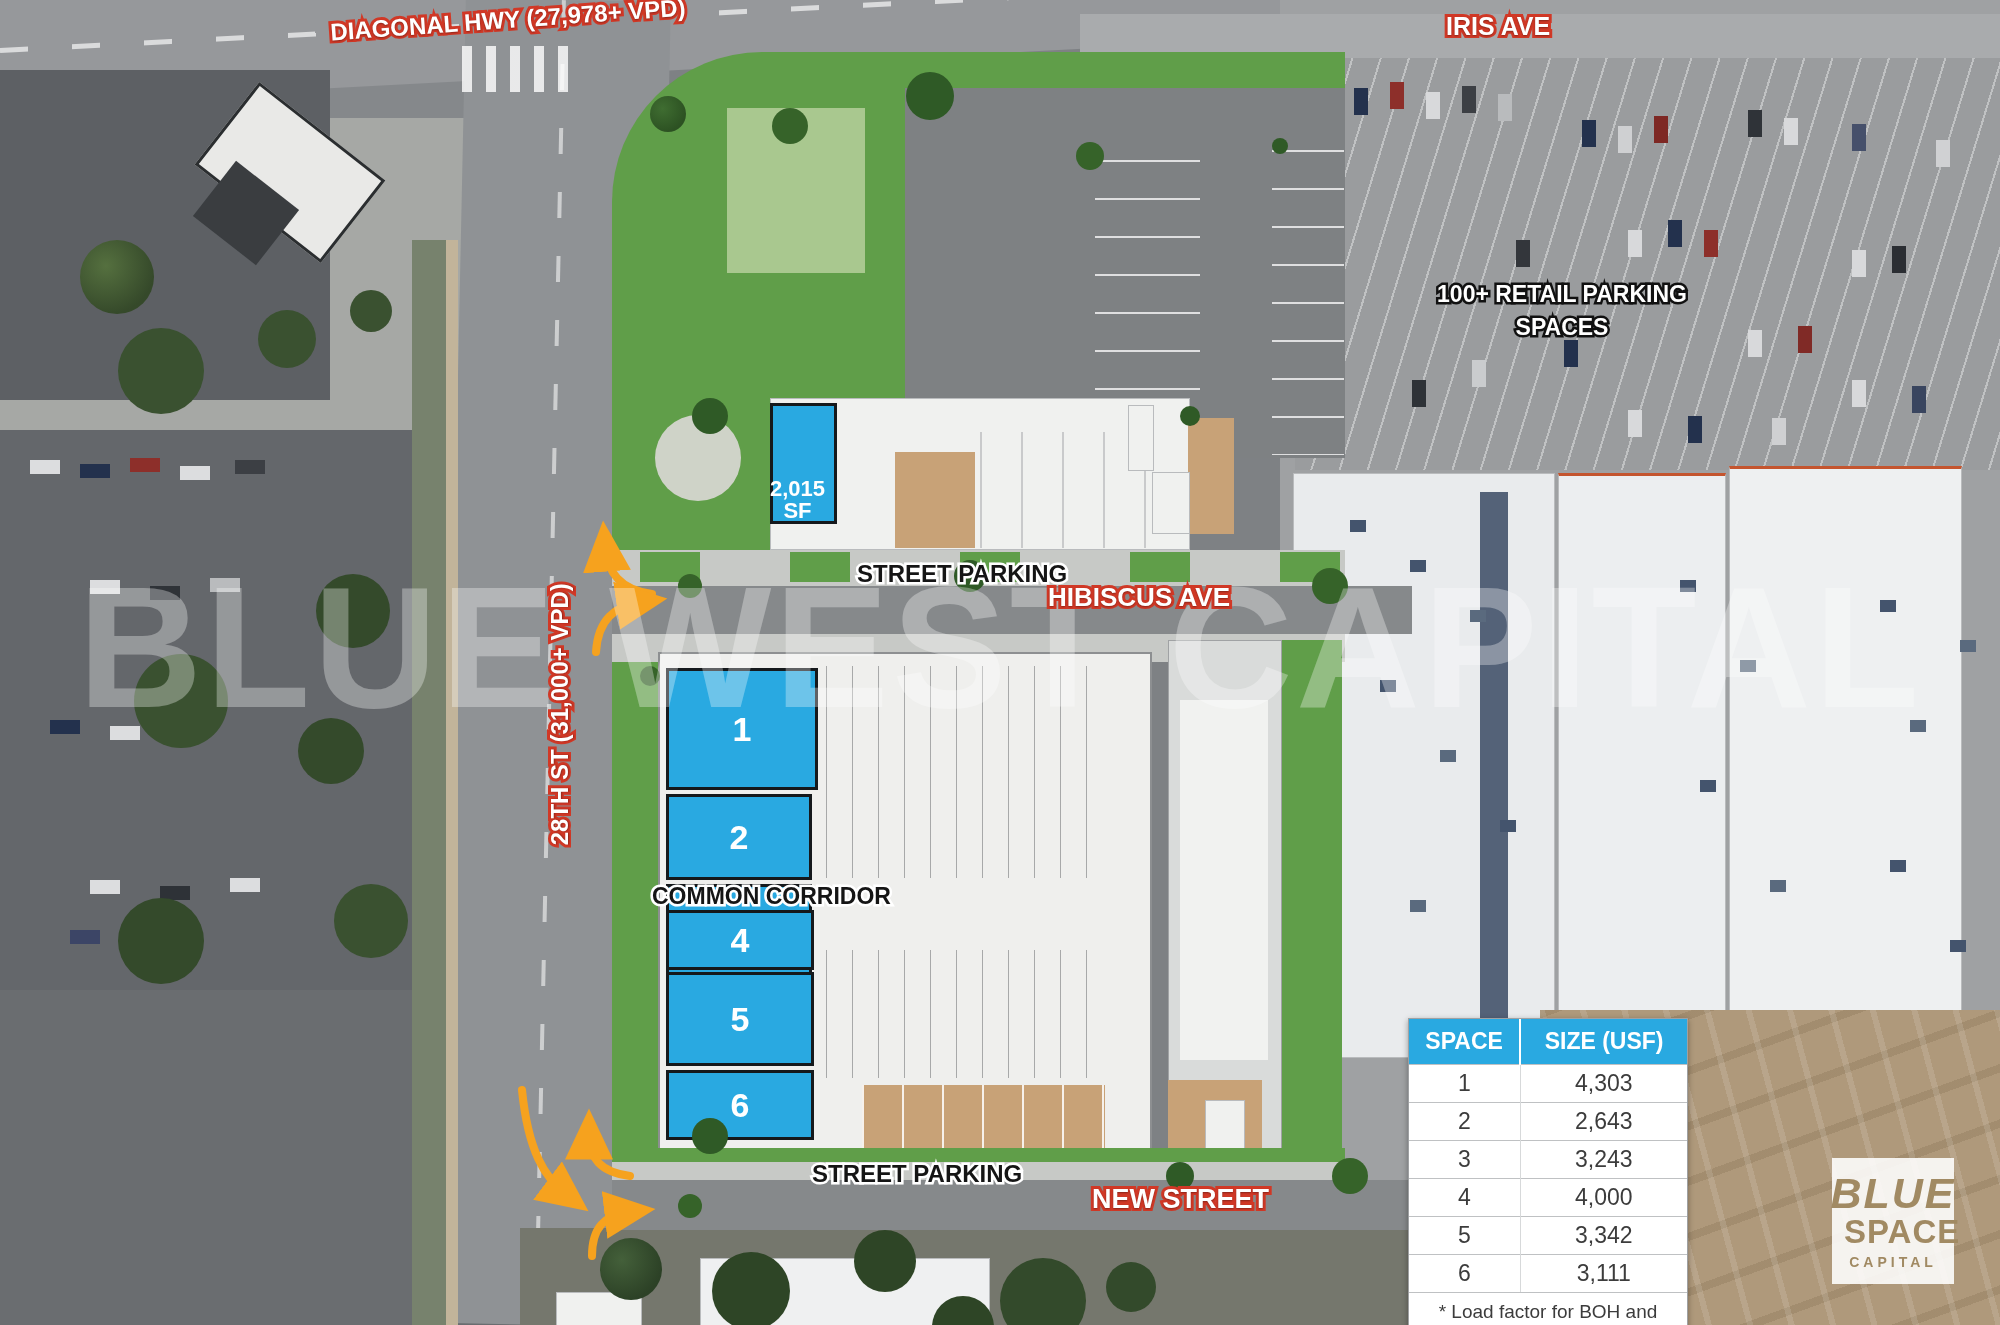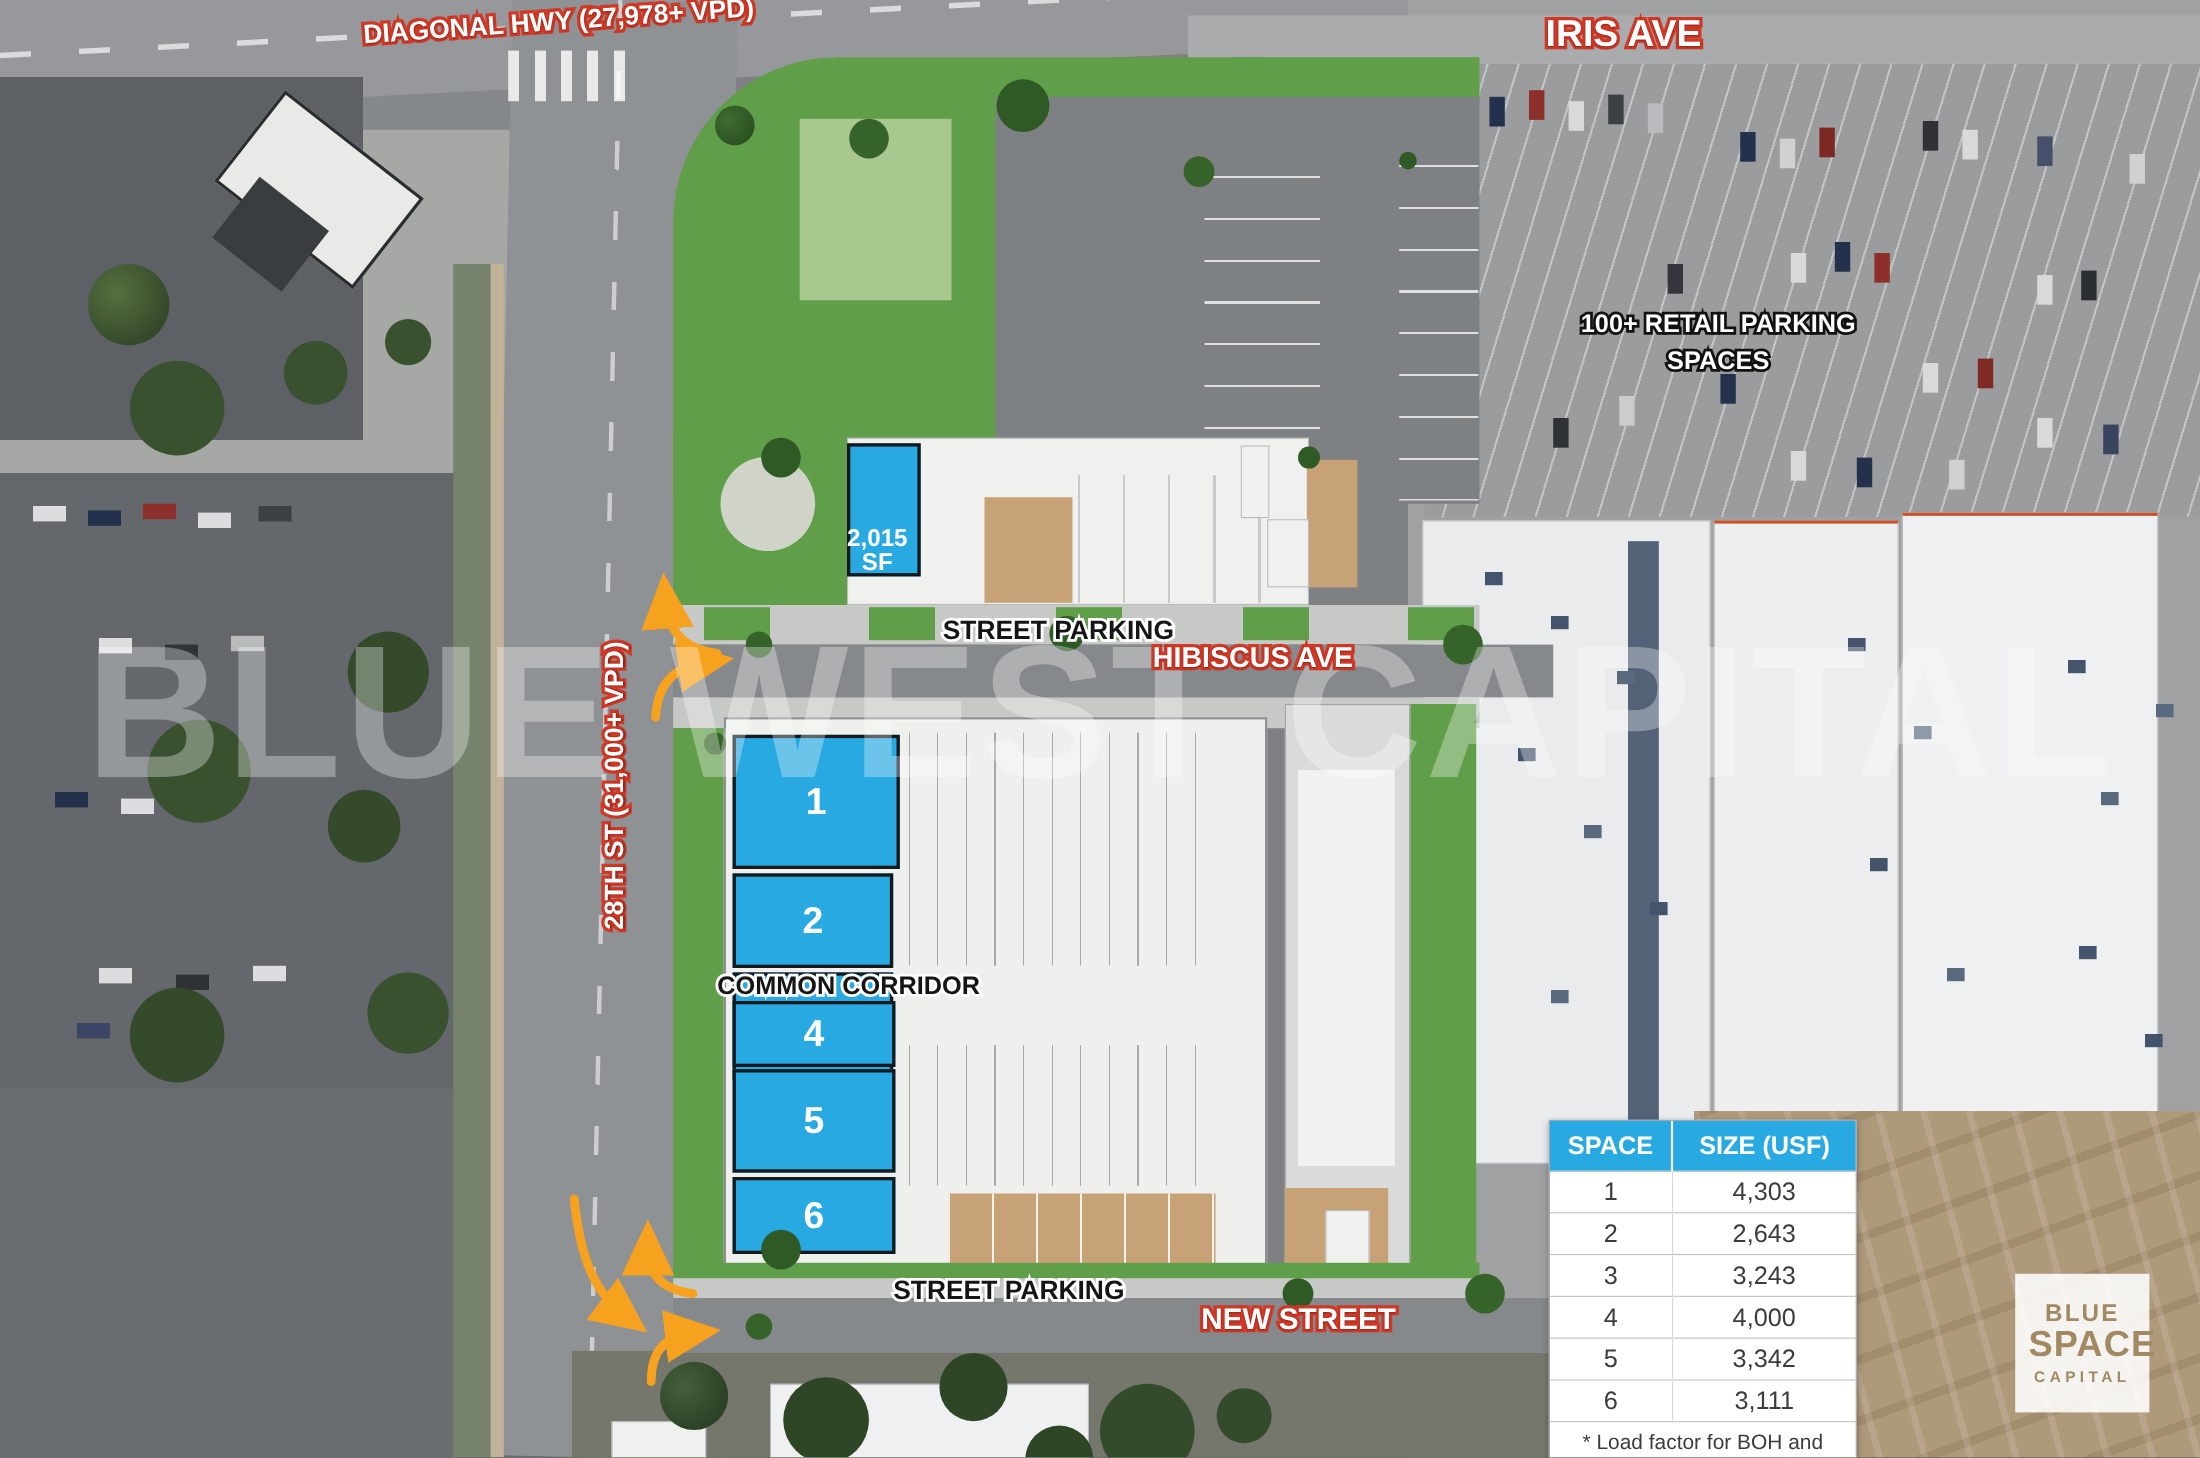--- a/index.html
+++ b/index.html
@@ -175,7 +175,7 @@
   <div id="watermark">BLUE WEST CAPITAL</div>
 
   <div class="lbl lbl-red" style="left:330px;top:8px;font-size:24px;transform:rotate(-4deg);">DIAGONAL HWY (27,978+ VPD)</div>
-  <div class="lbl lbl-red" style="left:1405px;top:14px;font-size:34px;text-align:right;">IRIS AVE</div>
+  <div class="lbl lbl-red" style="left:1446px;top:14px;font-size:25px;text-align:right;">IRIS AVE</div>
   <div class="lbl lbl-wht wrap" style="left:1422px;top:278px;width:280px;font-size:23px;line-height:1.45;">100+ RETAIL PARKING SPACES</div>
   <div class="lbl wrap" style="left:770px;top:478px;width:55px;font-size:22px;color:#fff;z-index:51;">2,015 SF</div>
   <div class="lbl lbl-blk" style="left:857px;top:562px;font-size:24px;">STREET PARKING</div>

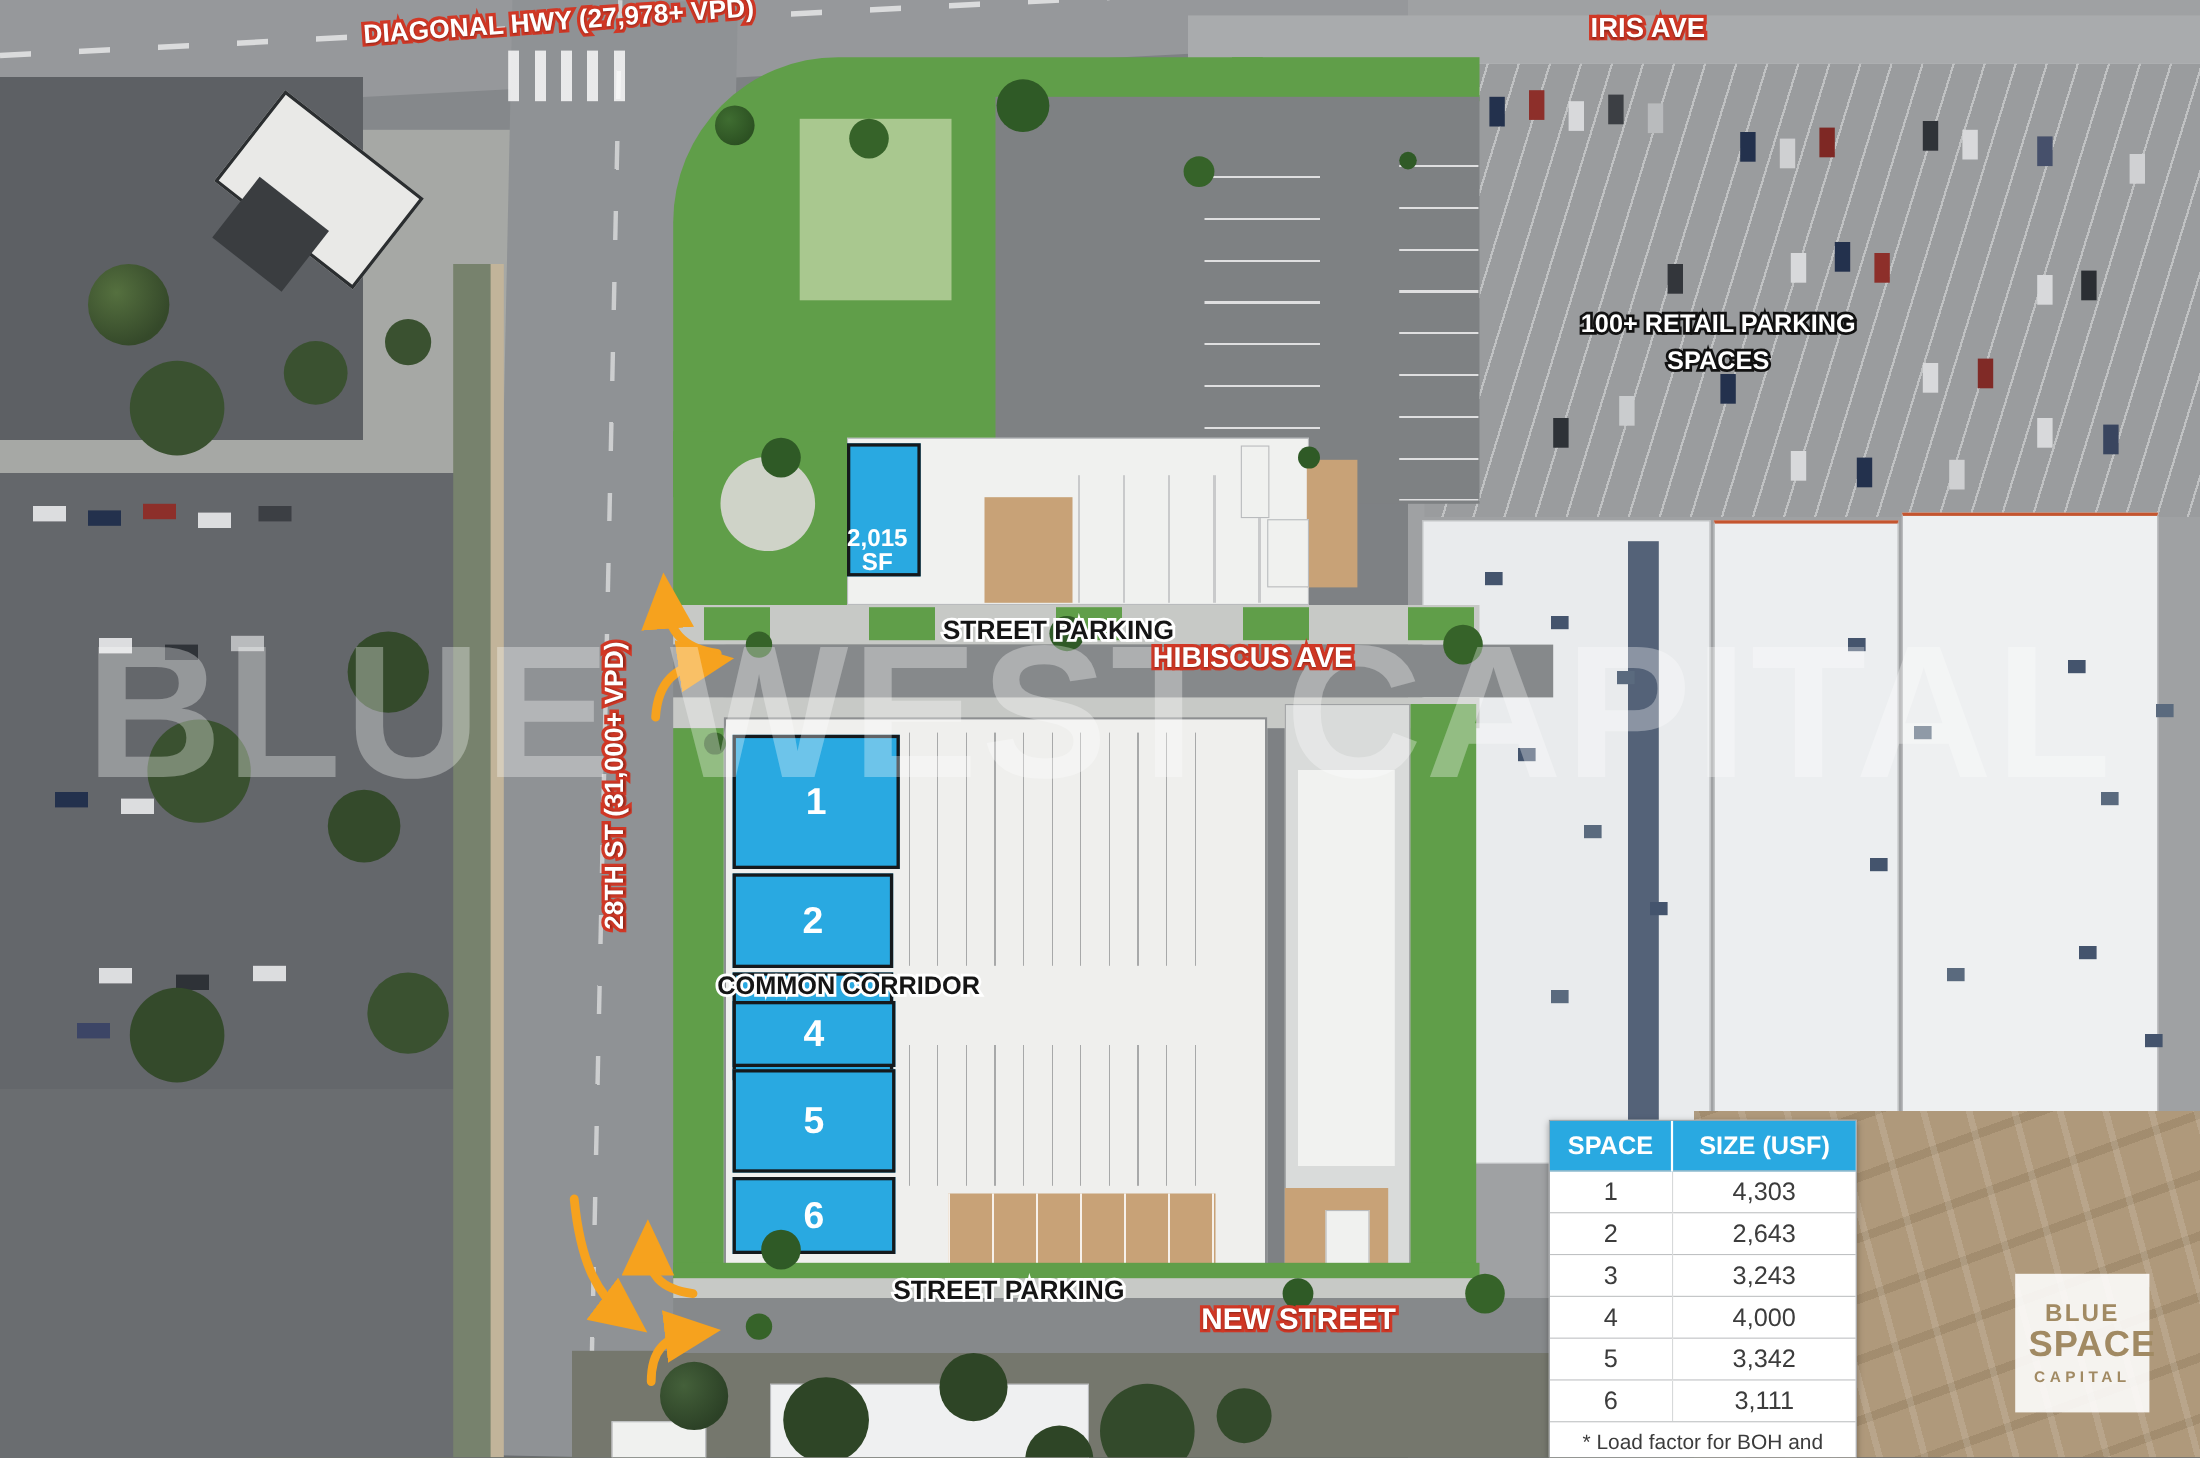--- a/index.html
+++ b/index.html
@@ -48,7 +48,7 @@
   #logo{position:absolute;left:1832px;top:1158px;width:122px;height:126px;z-index:60;
         background:rgba(255,255,255,.88);display:flex;flex-direction:column;
         justify-content:center;align-items:center;color:#a18a63;}
-  #logo .l1{font-size:22px;font-weight:bold;letter-spacing:2px;line-height:1;}
+  #logo .l1{font-size:43px;font-weight:bold;letter-spacing:2px;line-height:1;font-style:italic;}
   #logo .lrow{display:flex;align-items:center;width:106px;gap:4px;}
   #logo .lrow .bar{flex:1;height:3px;background:#a18a63;}
   #logo .l2{font-size:33px;font-weight:bold;letter-spacing:1px;line-height:1.05;}

